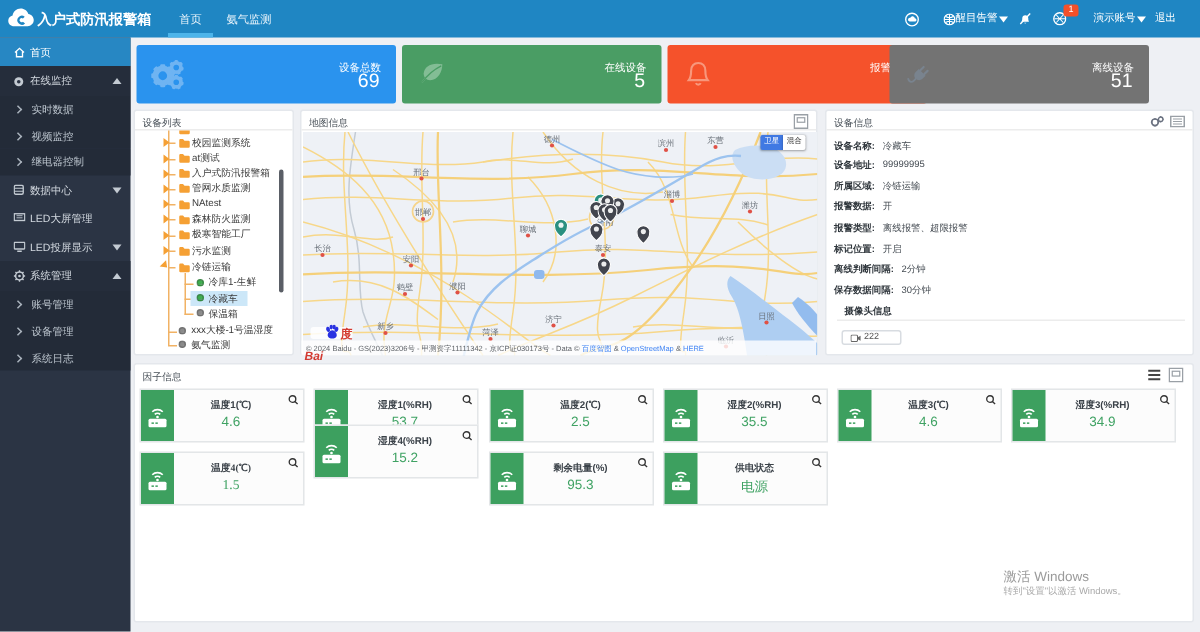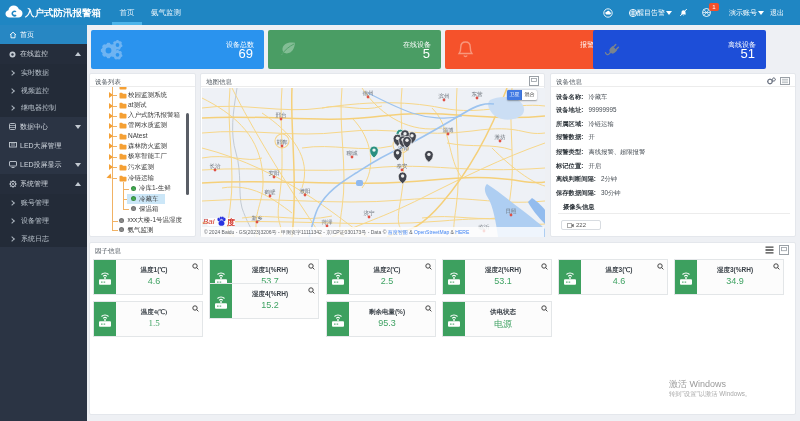--- a/index.html
+++ b/index.html
@@ -190,7 +190,7 @@
     <div class="lbl">报警设备</div>
     <div class="num">0</div>
   </div>
-<div class="card" style="left:593px;background:#1d4ed8;text-align:center;">
+<div class="card" style="left:593px;background:#737373;text-align:center;">
     <svg class="abs" style="left:9px;top:9px;" width="22" height="22" viewBox="0 0 26 26">
 <g transform="rotate(45 13 13)">
 <path d="M9.2 10 H16.8 V13.5 A3.8 3.8 0 0 1 13 17.3 A3.8 3.8 0 0 1 9.2 13.5 Z" fill="#79838e"></path>

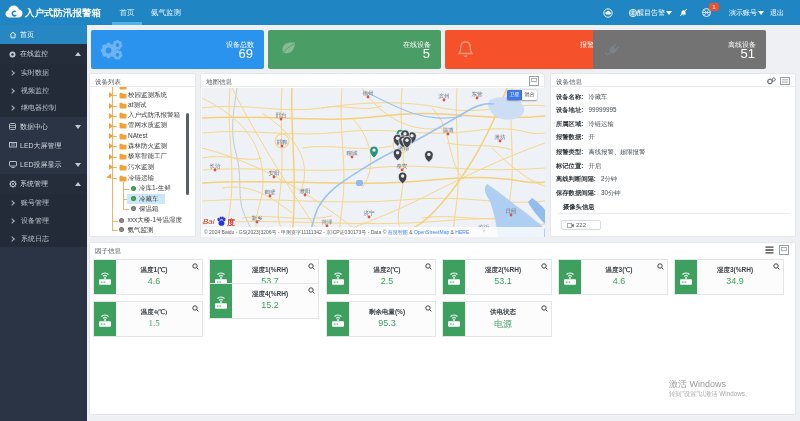--- a/index.html
+++ b/index.html
@@ -422,7 +422,7 @@
 <div class="abs" style="left:204px;top:229px;font-size:5px;color:#5f6368;white-space:nowrap;">© 2024 Baidu - GS(2023)3206号 - 甲测资字11111342 - 京ICP证030173号 - Data © <span style="color:#4285f4;">百度智图</span> &amp; <span style="color:#4285f4;">OpenStreetMap</span> &amp; <span style="color:#4285f4;">HERE</span></div>
 <div class="abs" style="left:203px;top:217px;width:33px;height:10px;">
     <span style="position:absolute;left:4px;top:1px;width:28px;height:8px;background:rgba(255,255,255,0.85);border-radius:2px;"></span>
-  <span style="position:absolute;left:0;top:0;font-size:8px;font-weight:normal;color:#d33a31;font-style:italic;">Bai</span>
+  <span style="position:absolute;left:0;top:16px;font-size:8px;font-weight:bold;color:#d33a31;font-style:italic;">Bai</span>
   <svg class="abs" style="left:13px;top:-1px;" width="11" height="11" viewBox="0 0 13 13">
       <g fill="#2932e1">
         <ellipse cx="3.2" cy="4.2" rx="1.5" ry="2.1" transform="rotate(-15 3.2 4.2)"></ellipse>

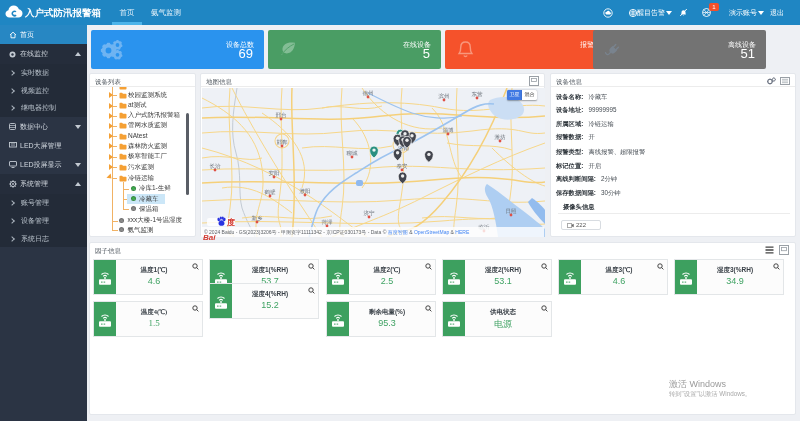--- a/index.html
+++ b/index.html
@@ -564,7 +564,7 @@
 </svg>
     </div>
     <div class="tt">湿度2(%RH)</div>
-    <div class="tv">53.1</div>
+    <div class="tv">35.5</div>
     <svg class="abs" style="right:3px;top:3px;" width="7" height="7" viewBox="0 0 7 7">
       <circle cx="3" cy="3" r="2.2" fill="none" stroke="#333" stroke-width="0.9"></circle>
       <path d="M4.6 4.6 L6.4 6.4" stroke="#333" stroke-width="0.9"></path>

